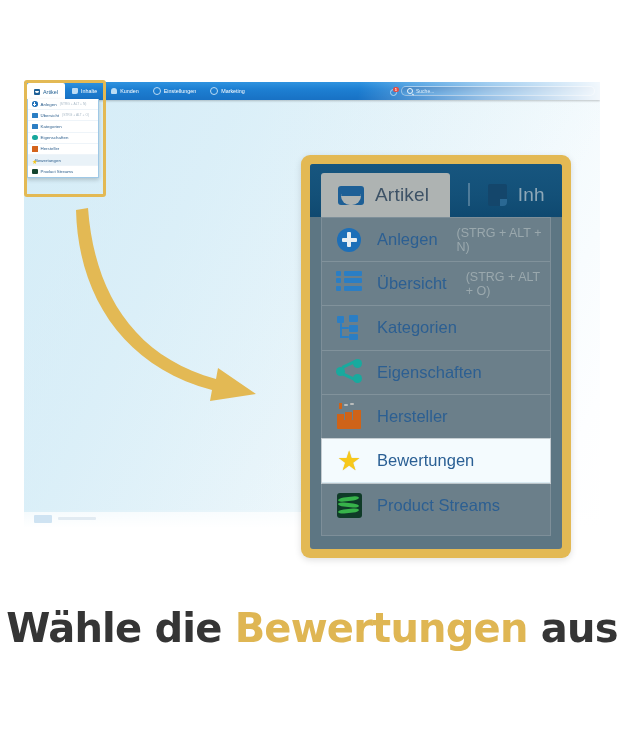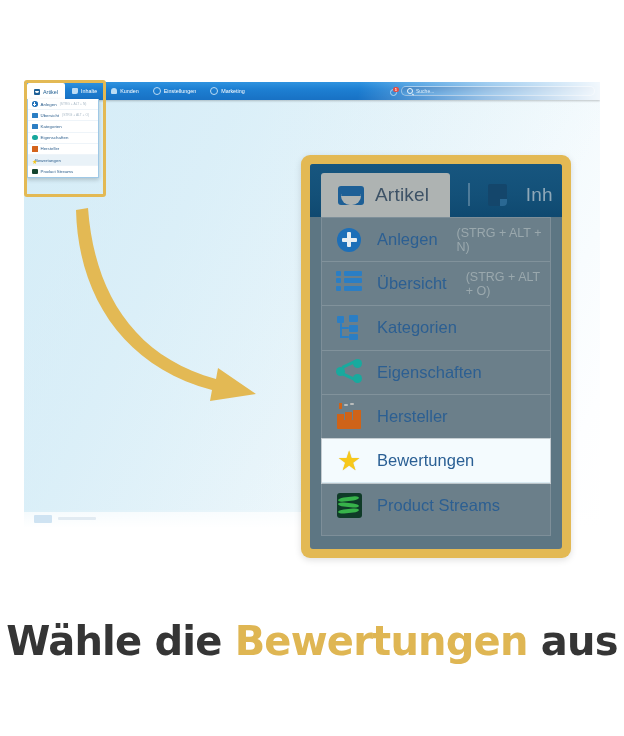--- a/index.html
+++ b/index.html
@@ -325,7 +325,7 @@
   #zoom-tab-next {
     display: flex;
     align-items: center;
-    gap: 19px;
+    gap: 11px;
     margin: 0 0 11px 18px;
     justify-content: center;
   }

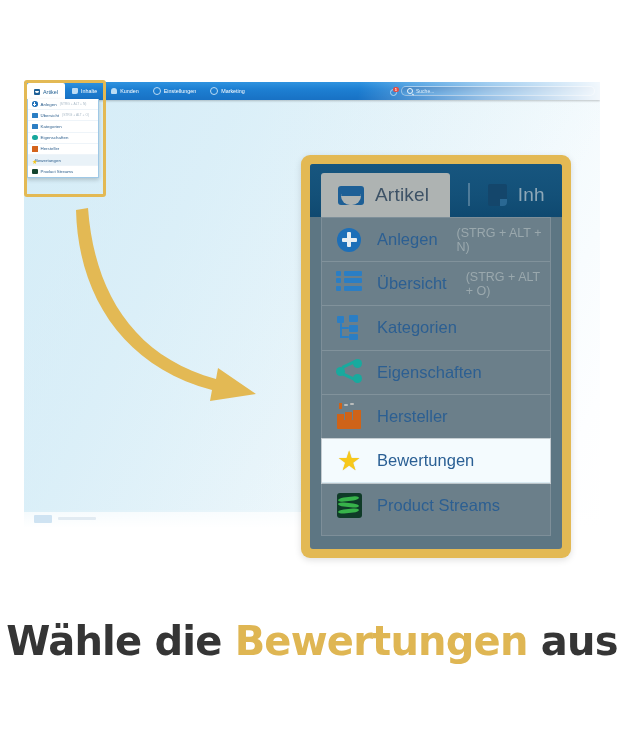--- a/index.html
+++ b/index.html
@@ -481,7 +481,6 @@
     color: #353535;
     font-family: "DejaVu Sans", sans-serif;
     white-space: nowrap;
-    margin-top: 13px;
   }
   #caption .hl { color: #dfb653; }
 </style>

